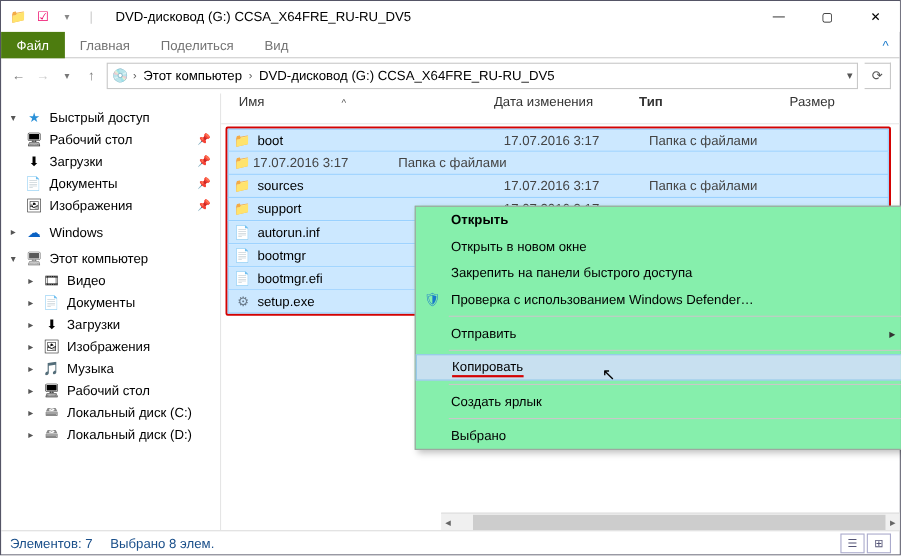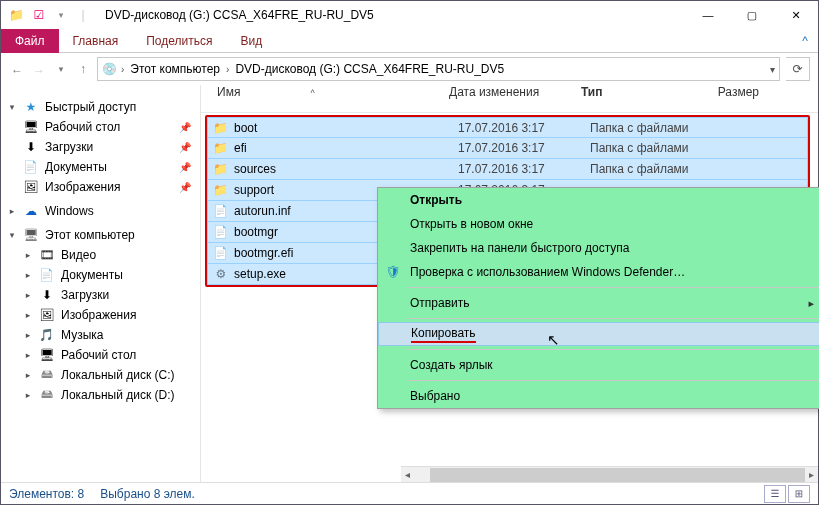--- a/index.html
+++ b/index.html
@@ -16,7 +16,7 @@
 
 
 .ribbon { height: 24px; display: flex; align-items: center; border-bottom: 1px solid #ccc; }
-.ribbon .file-tab { background: #be185d; color: #fff; padding: 4px 14px; height: 24px; display: flex; align-items: center; }
+.ribbon .file-tab { background: #4d7c0f; color: #fff; padding: 4px 14px; height: 24px; display: flex; align-items: center; }
 .ribbon .tab { padding: 4px 14px; color: #7f1d1d; }
 
 

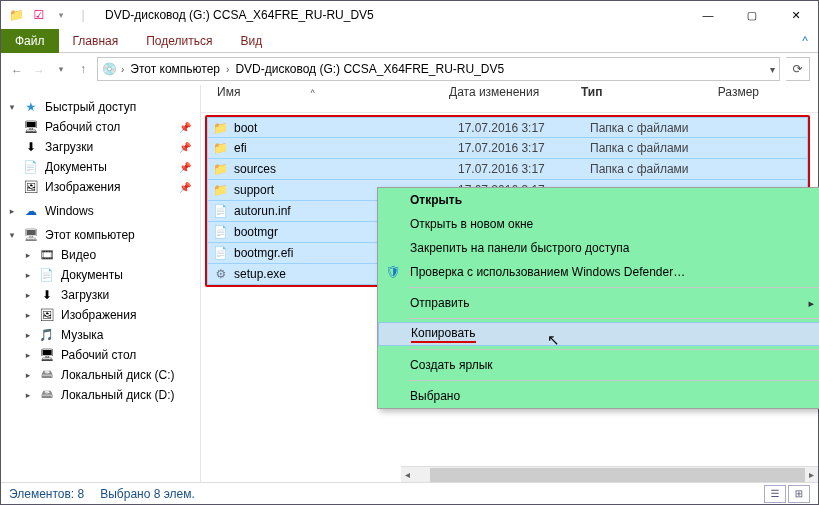--- a/index.html
+++ b/index.html
@@ -17,7 +17,7 @@
 
 .ribbon { height: 24px; display: flex; align-items: center; border-bottom: 1px solid #ccc; }
 .ribbon .file-tab { background: #4d7c0f; color: #fff; padding: 4px 14px; height: 24px; display: flex; align-items: center; }
-.ribbon .tab { padding: 4px 14px; color: #7f1d1d; }
+.ribbon .tab { padding: 4px 14px; color: #737373; }
 
 
 .navbar { height: 32px; display: flex; align-items: center; gap: 6px; padding: 4px 8px; }

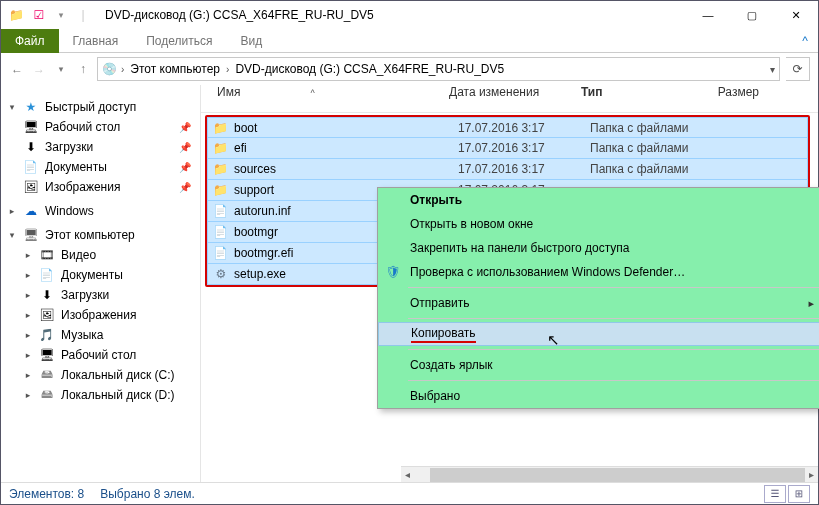--- a/index.html
+++ b/index.html
@@ -232,7 +232,6 @@
           </div>
           <div class="row">
             <span class="ico ic-folder">📁</span>
-            <span class="c-name">efi</span>
             <span class="c-date">17.07.2016 3:17</span>
             <span class="c-type">Папка с файлами</span>
             <span class="c-size"></span>

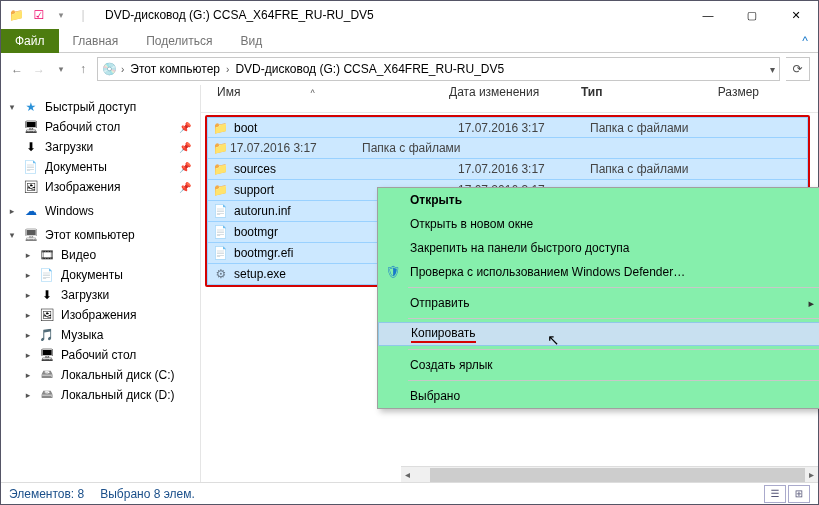--- a/index.html
+++ b/index.html
@@ -324,7 +324,7 @@
 <div class="cursor">↖</div>
 
 <div class="status">
-  <span>Элементов: 8</span>
+  <span>Элементов: 7</span>
   <span>Выбрано 8 элем.</span>
   <div class="views">
     <span>☰</span>

